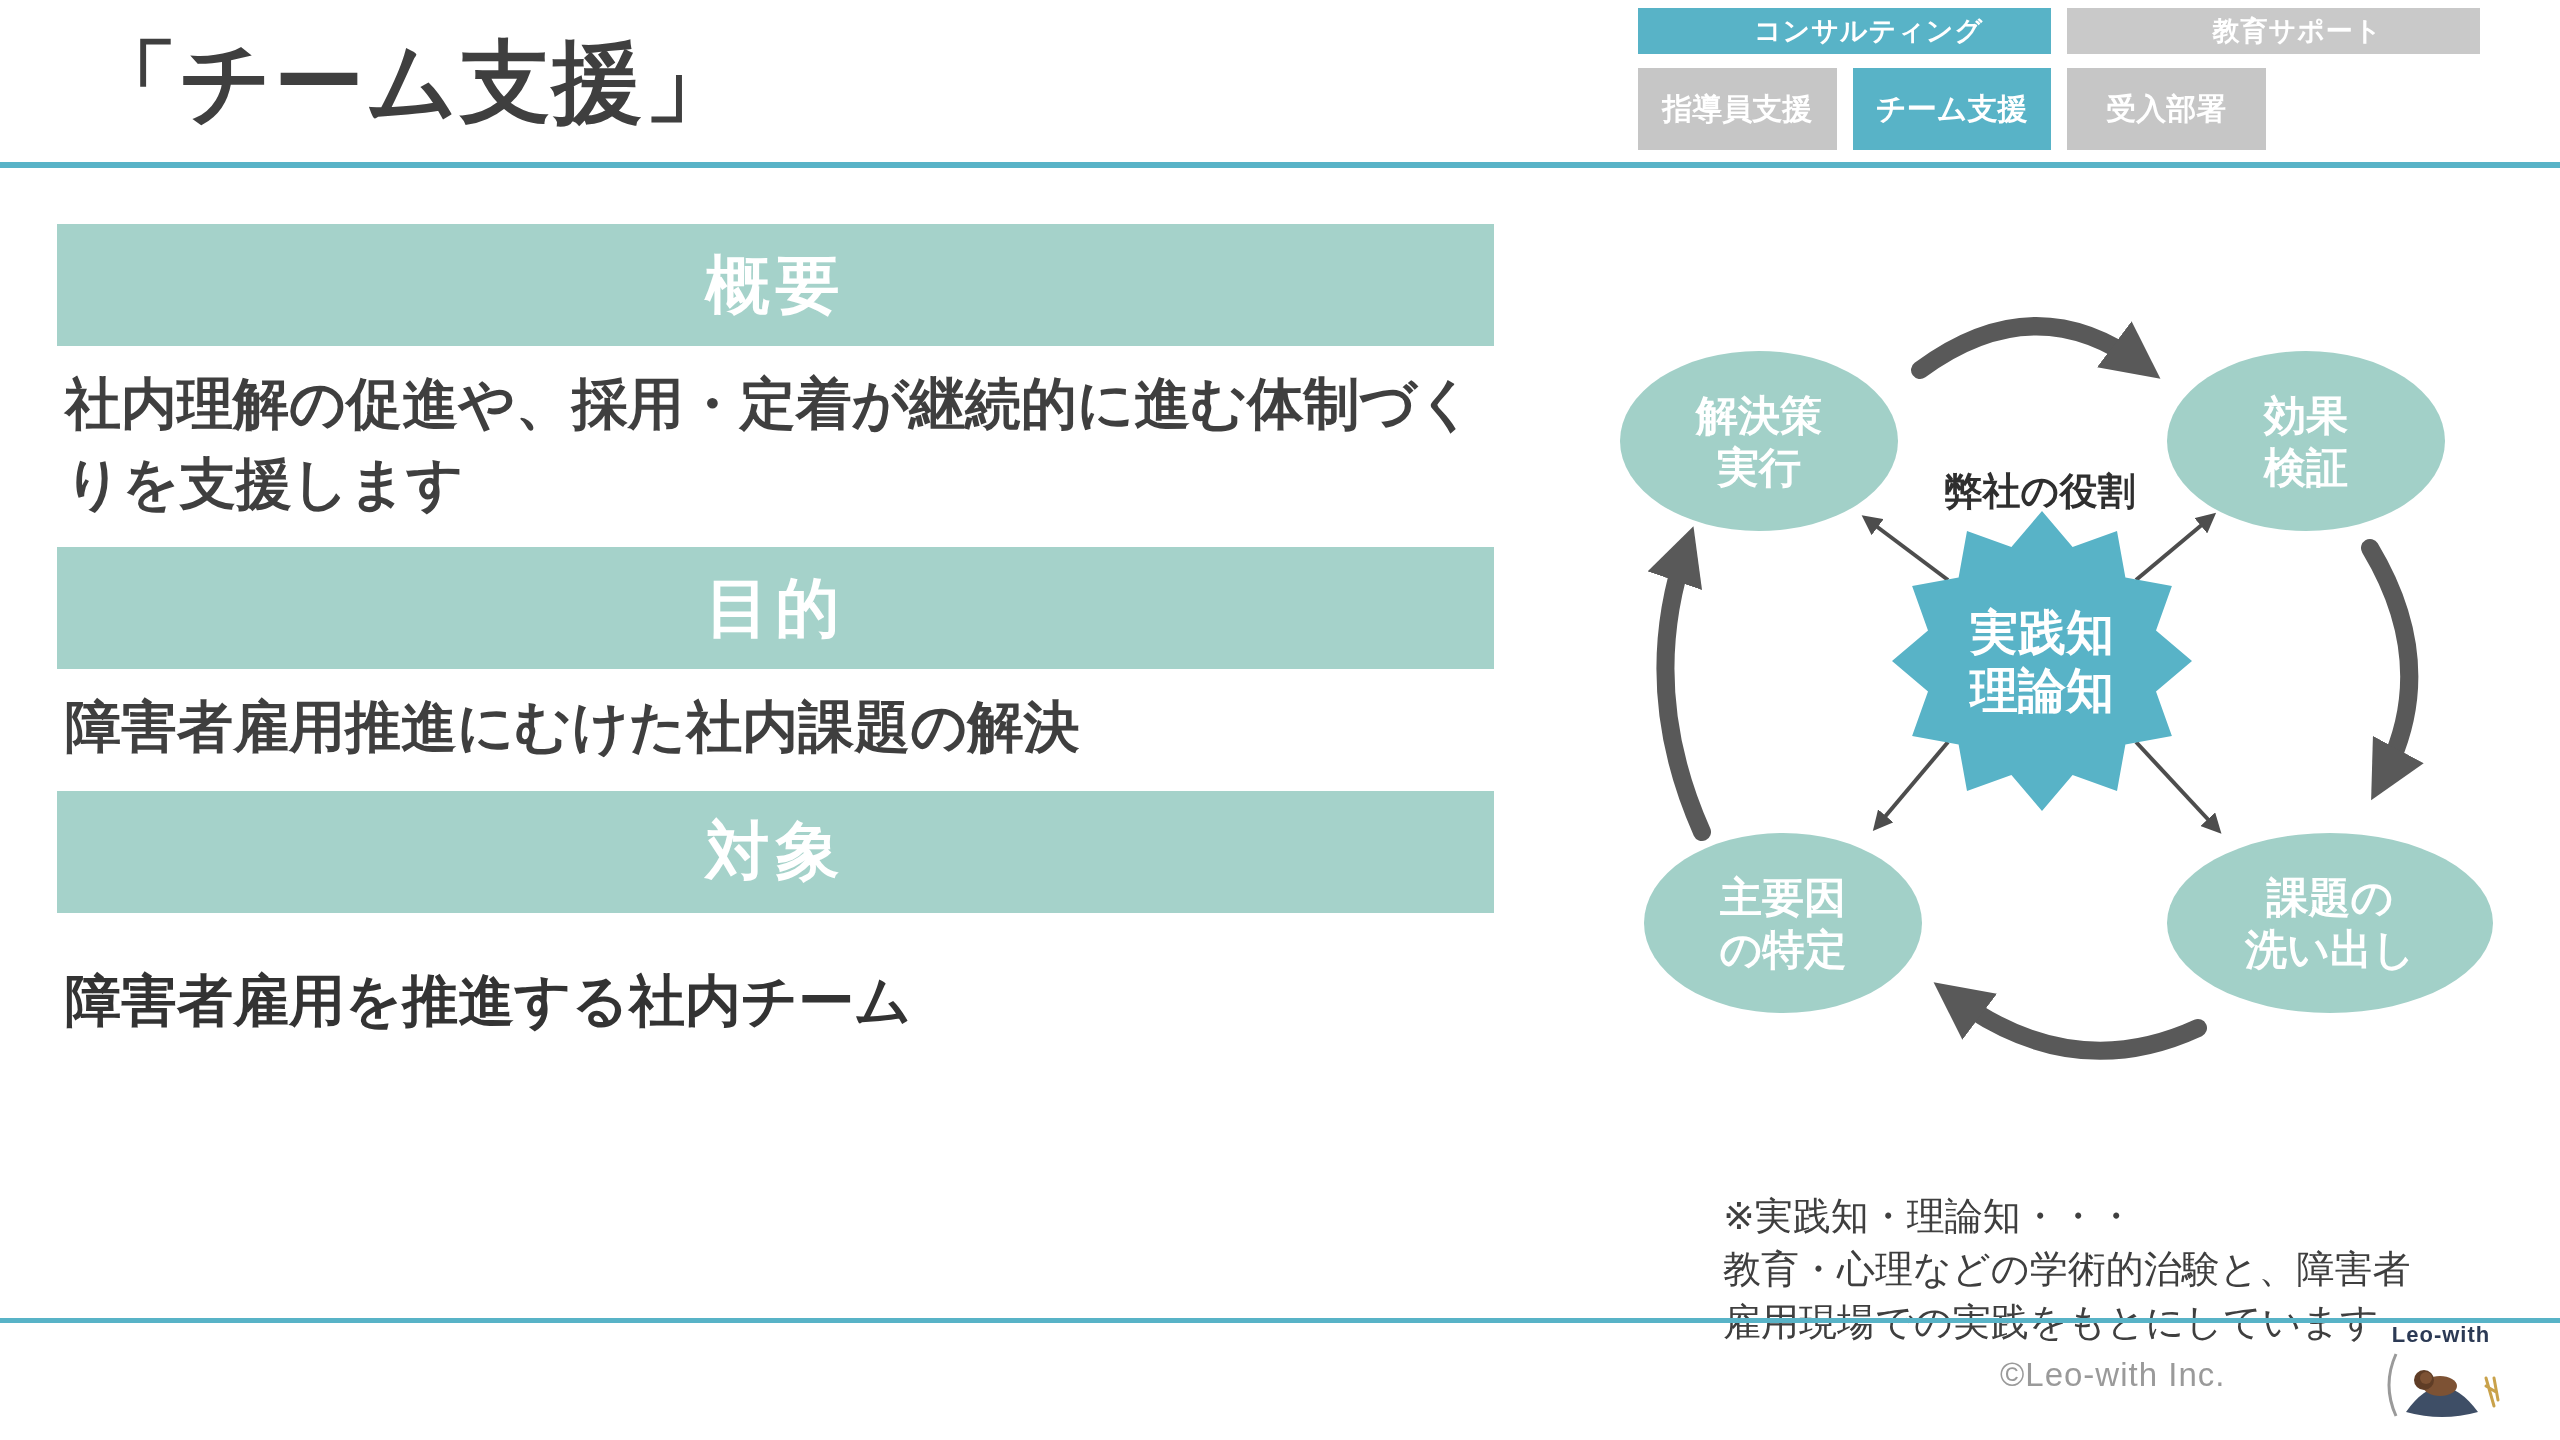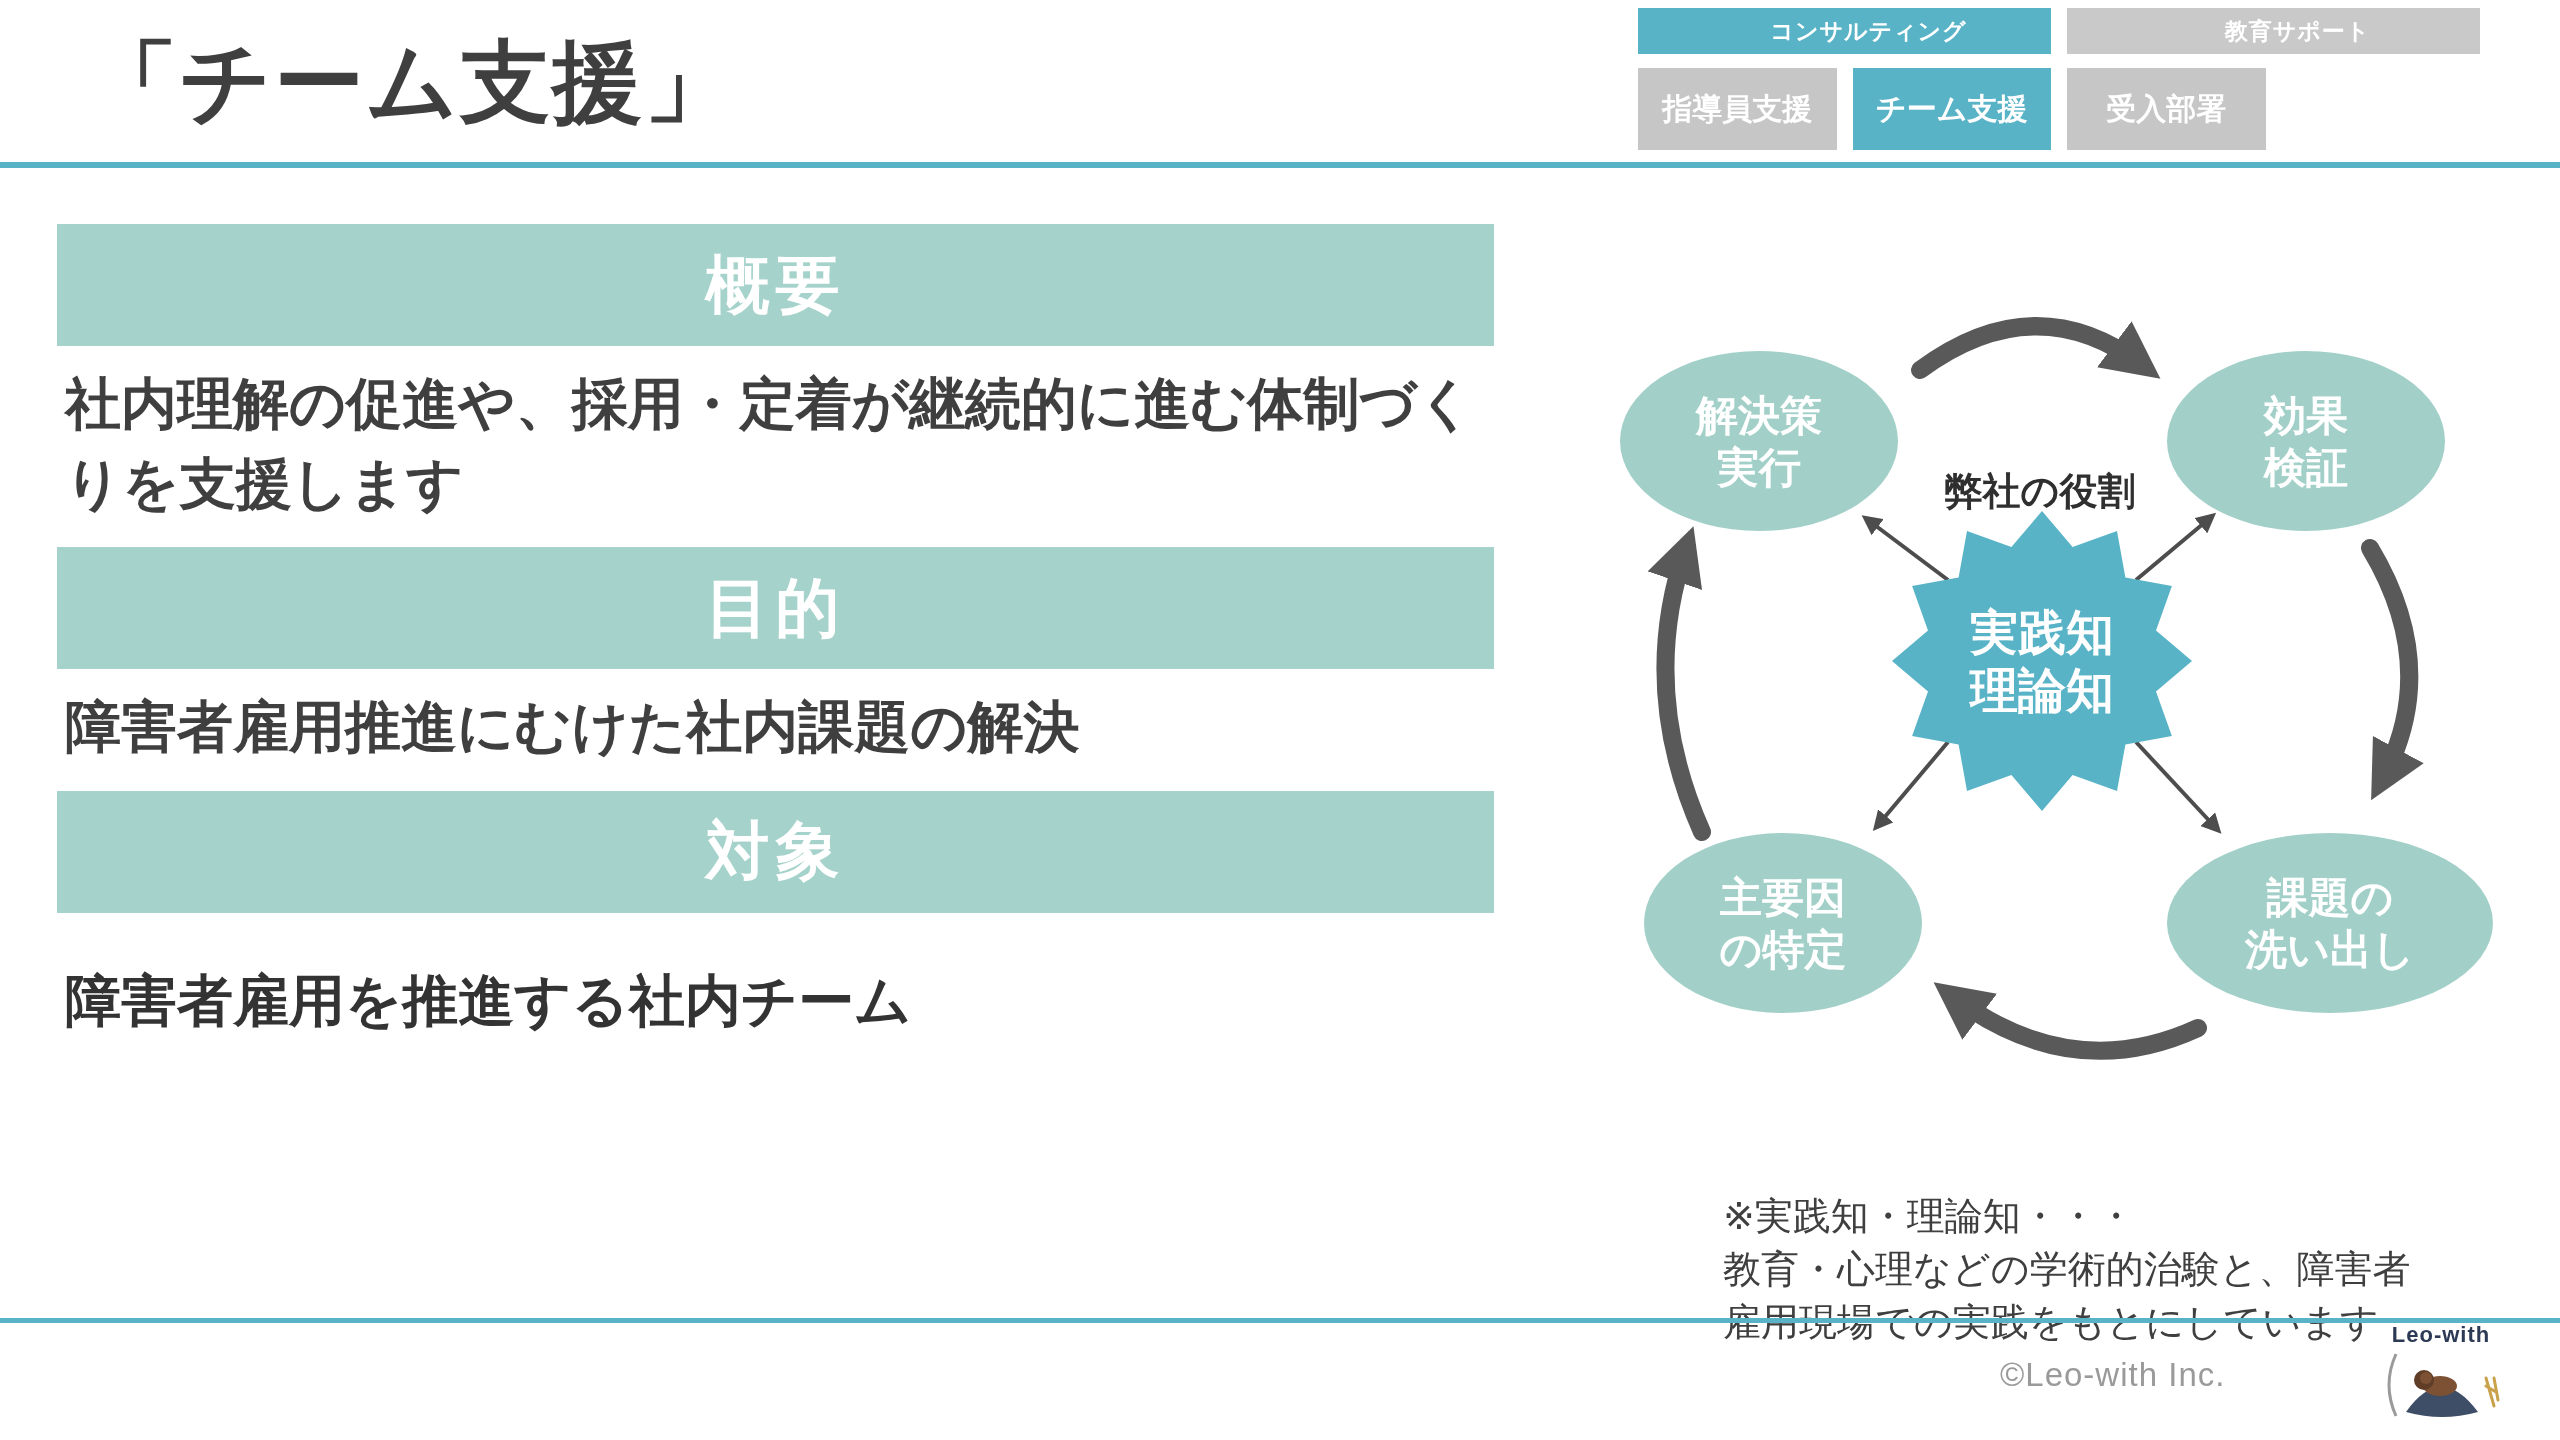--- a/index.html
+++ b/index.html
@@ -24,7 +24,7 @@
   }
   .group-header {
     grid-row: 1; display: flex; align-items: center; justify-content: center;
-    color: #ffffff; font-weight: bold; font-size: 23px; letter-spacing: 1px; padding-left: 48px;
+    color: #ffffff; font-weight: bold; font-size: 27px; letter-spacing: 1px; padding-left: 48px;
   }
   .gh-consulting { grid-column: 1 / 3; background: #58b3c7; }
   .gh-education  { grid-column: 3 / 5; background: #c9c9c9; }

